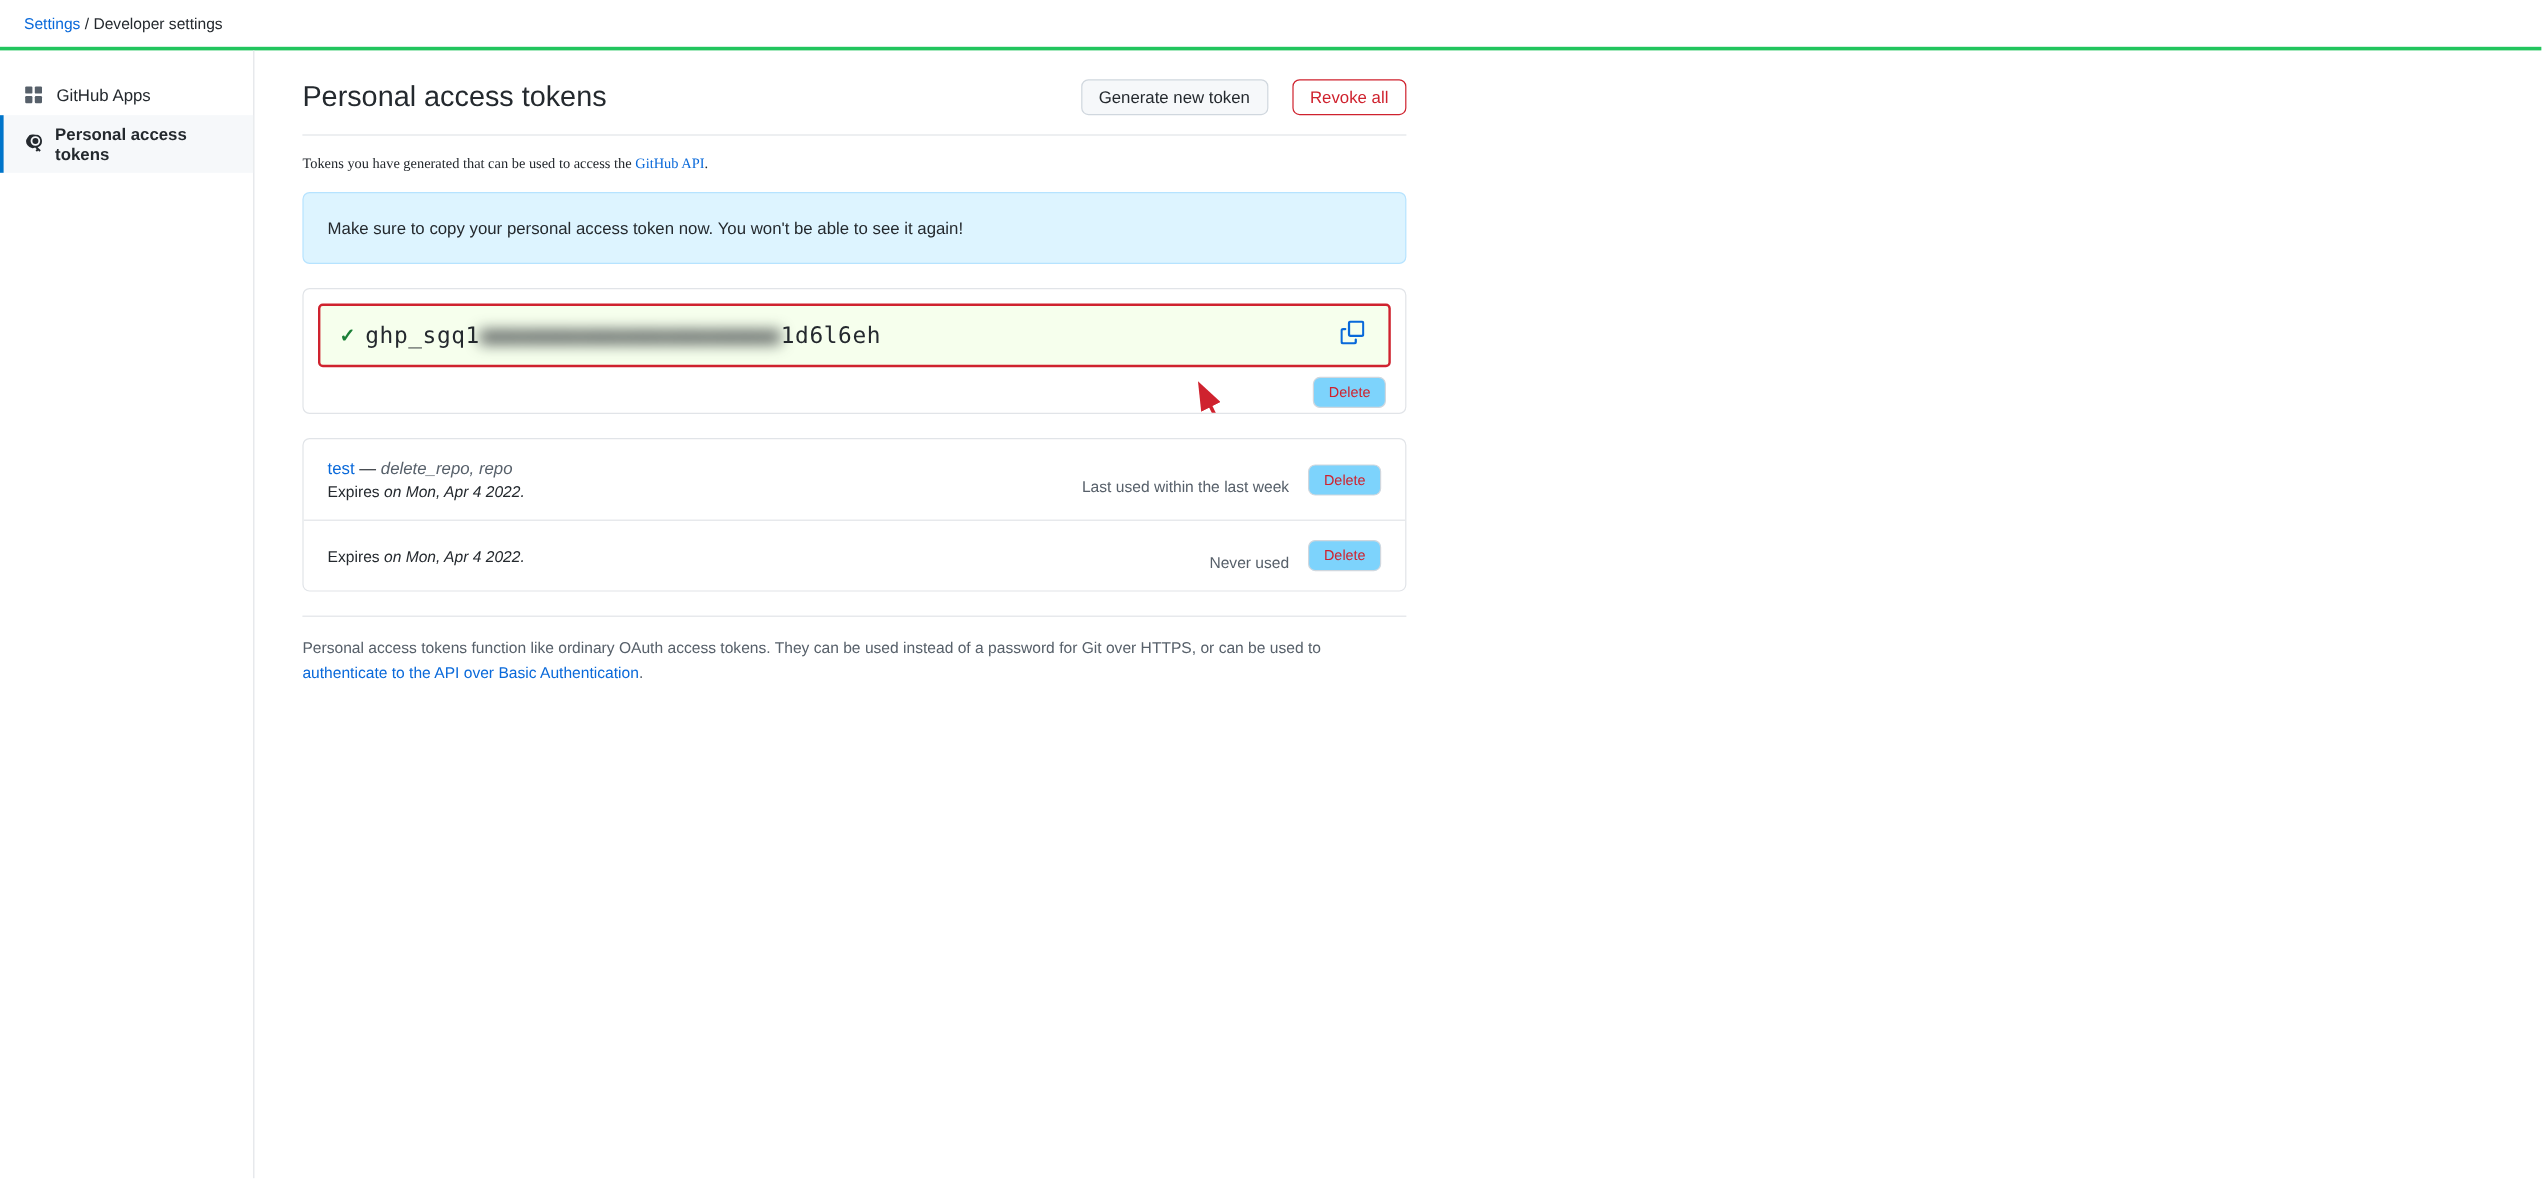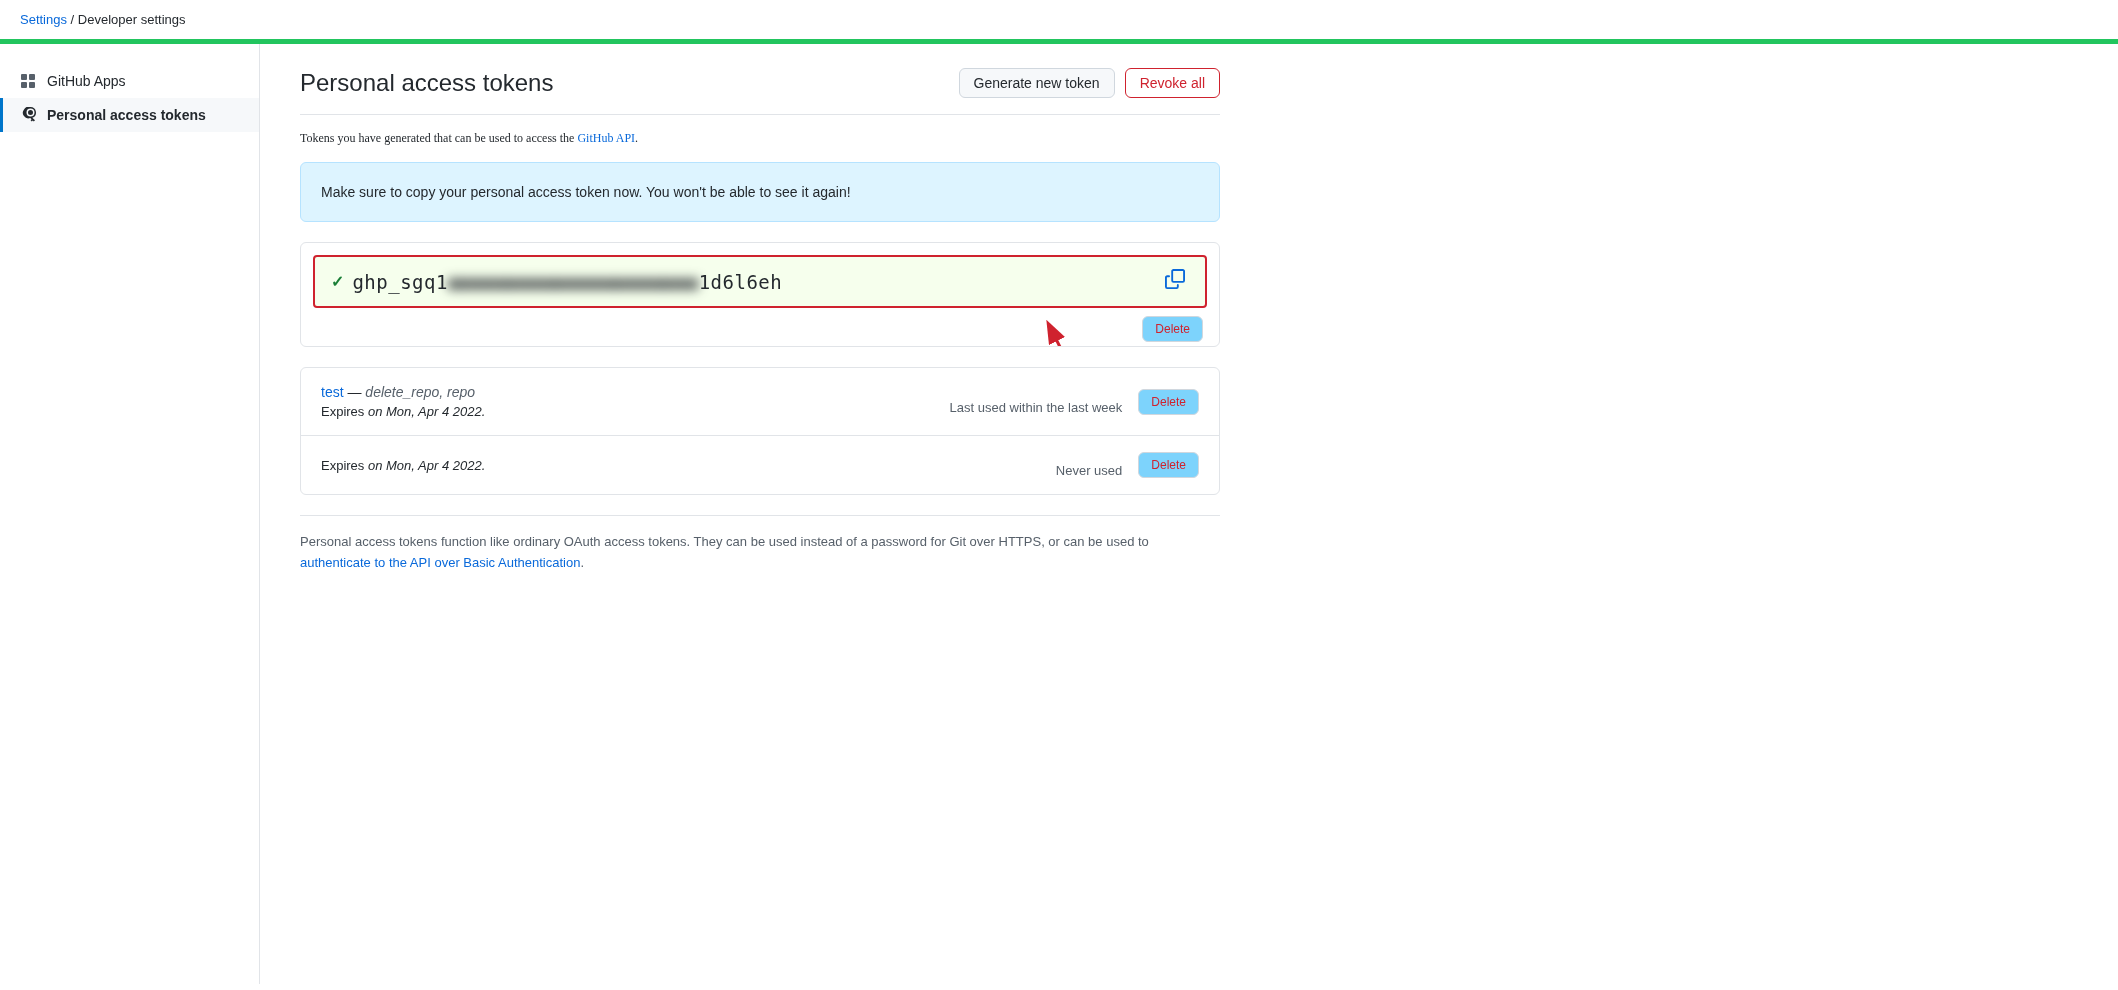--- a/index.html
+++ b/index.html
@@ -12,7 +12,7 @@
 
     .breadcrumb-bar {
       padding: 12px 20px;
-      border-bottom: 5px solid #22c55e;
+      border-bottom: 3px solid #22c55e;
       font-size: 13px;
     }
 

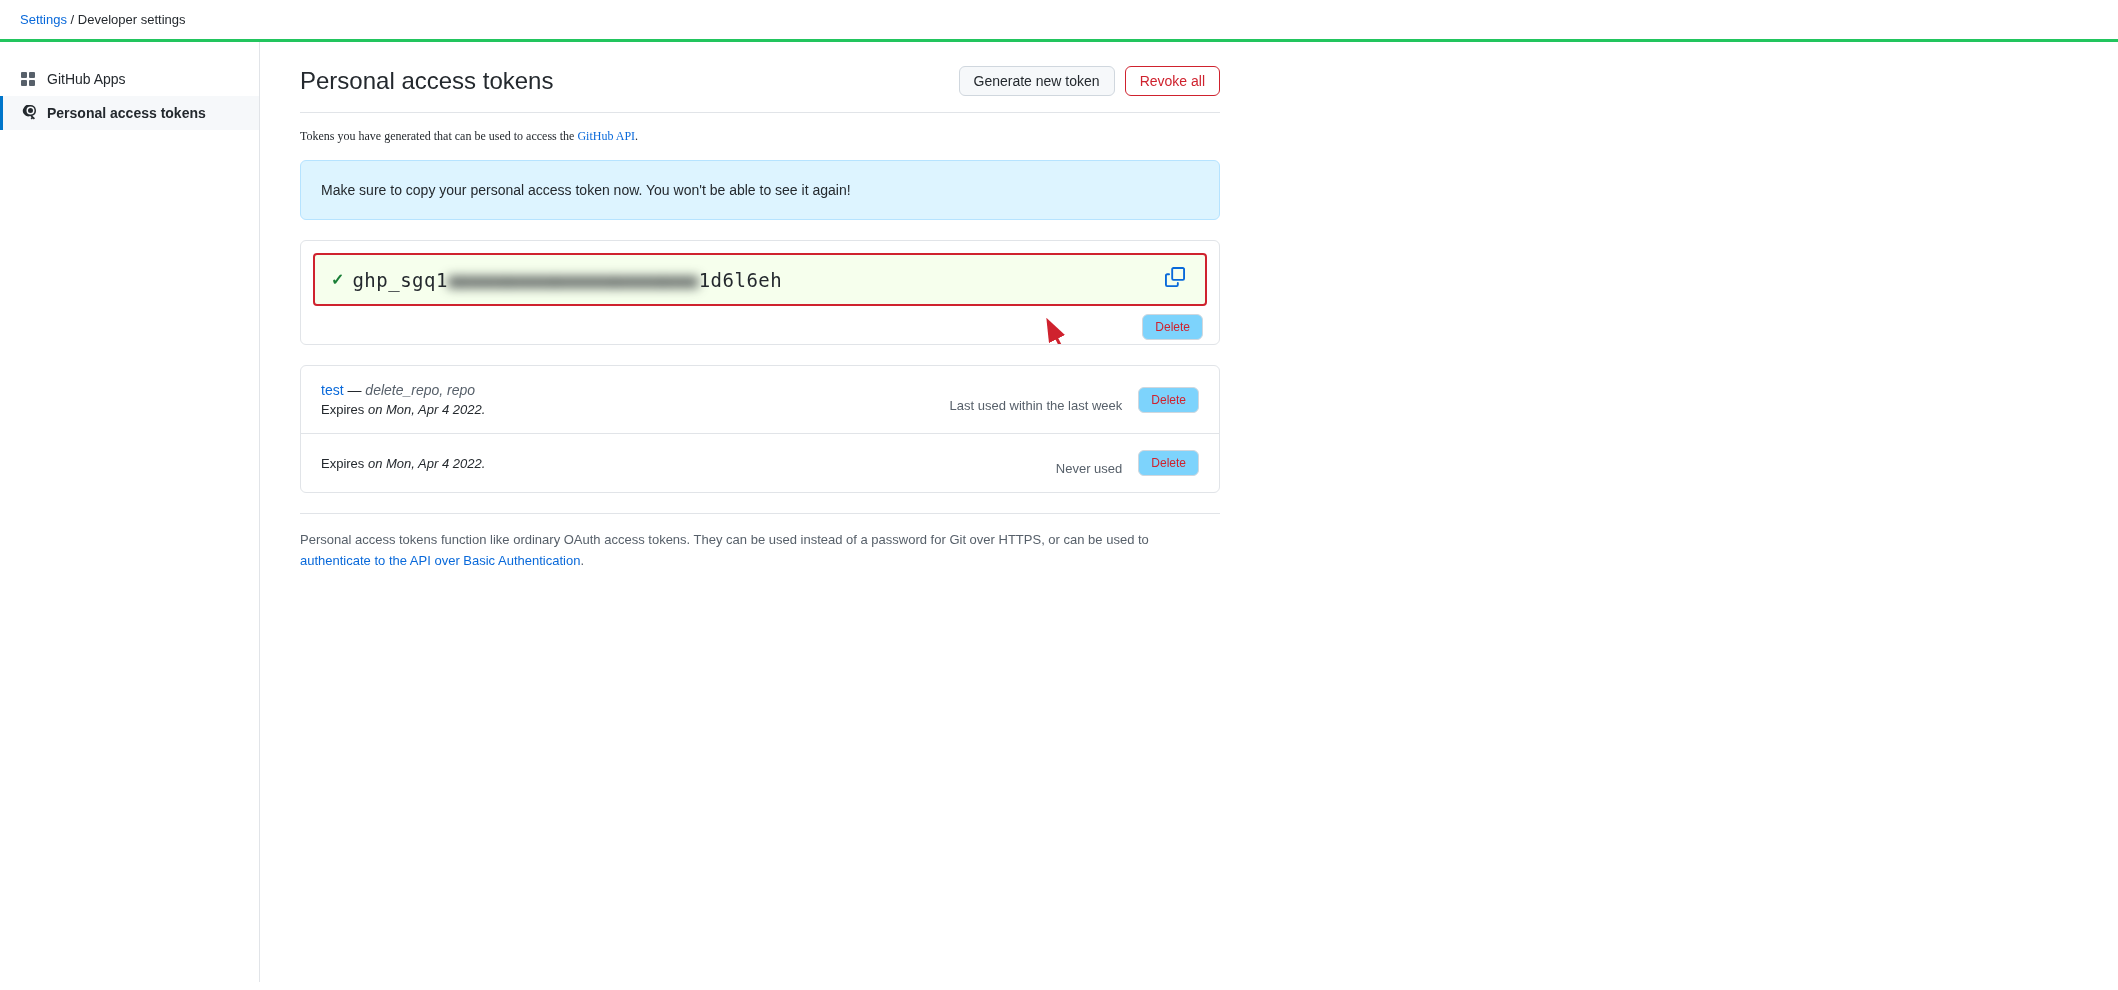--- a/index.html
+++ b/index.html
@@ -22,7 +22,7 @@
     }
 
     .sidebar {
-      width: 260px;
+      width: 212px;
       padding: 20px 0;
       border-right: 1px solid #e1e4e8;
       flex-shrink: 0;

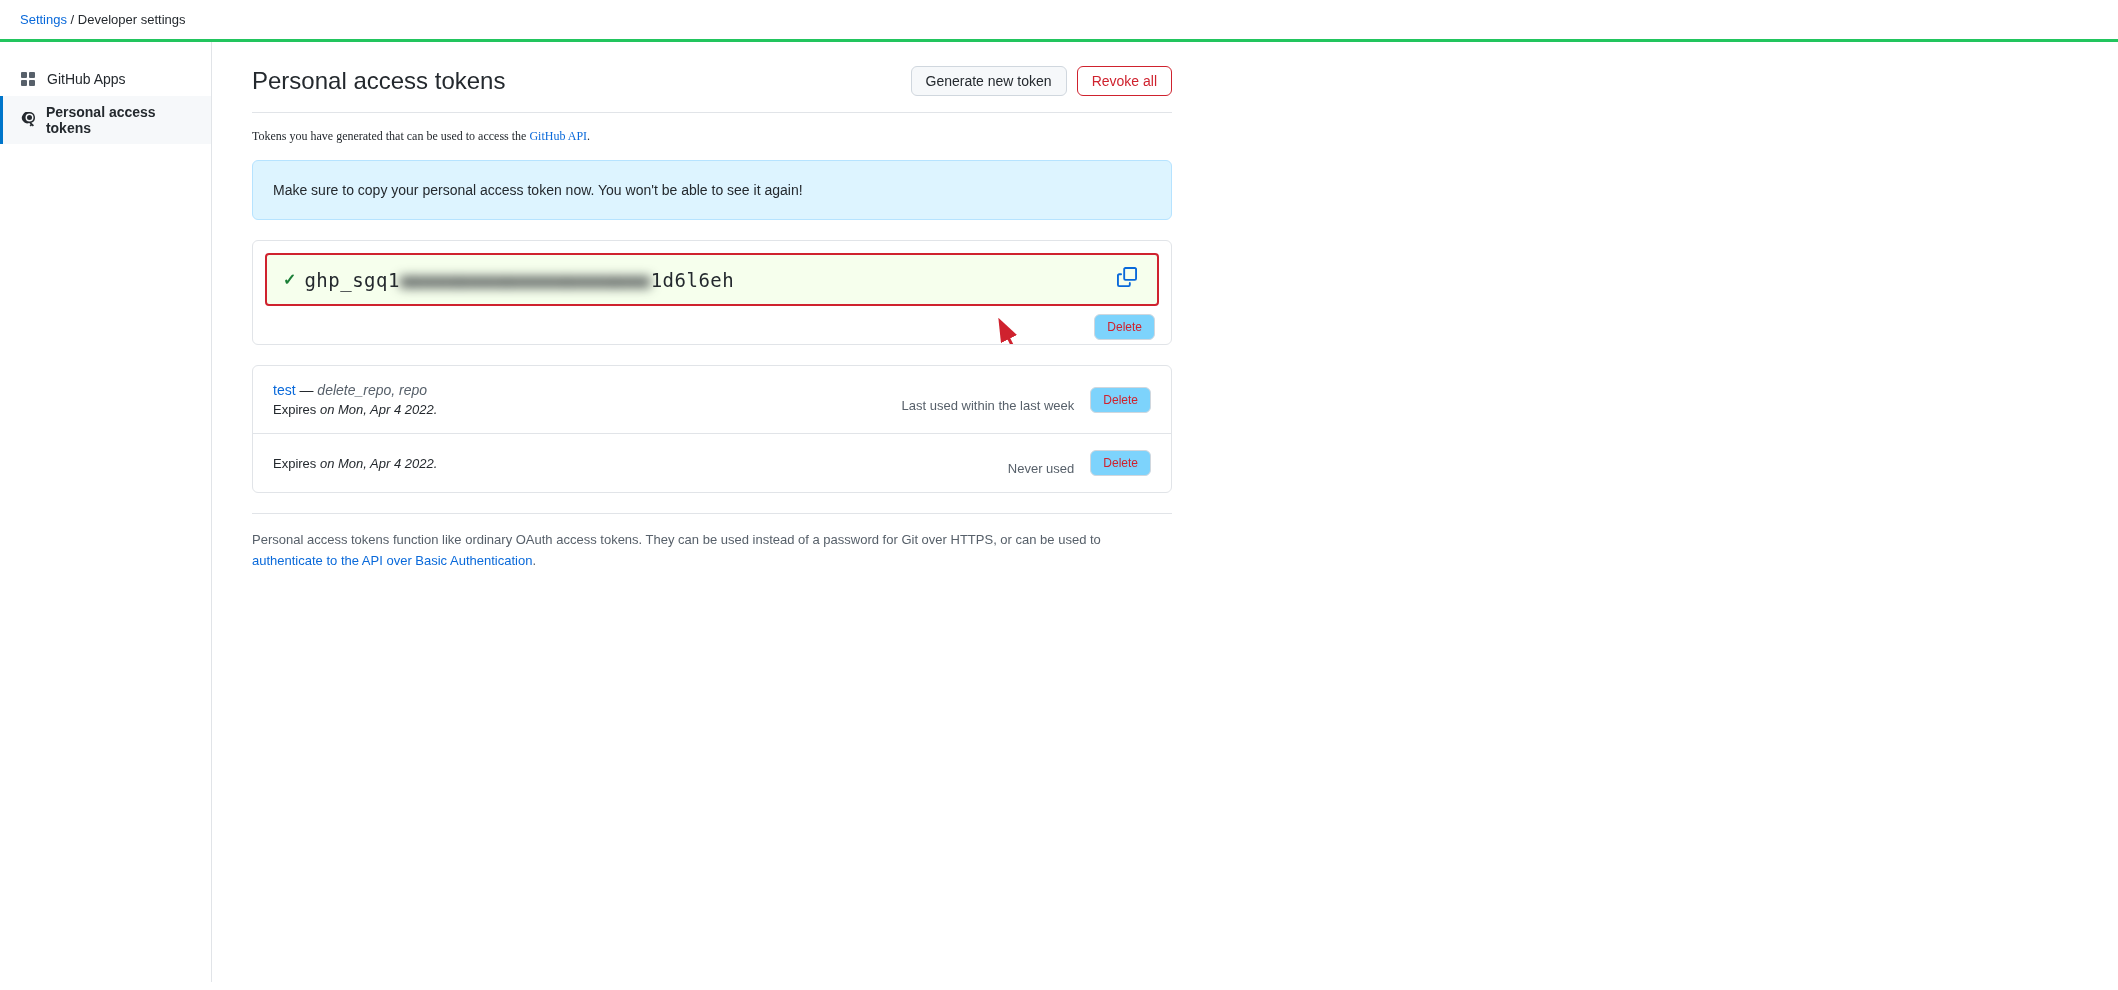--- a/index.html
+++ b/index.html
@@ -75,7 +75,7 @@
 
     .header-buttons {
       display: flex;
-      gap: 10px;
+      gap: 20px;
       align-items: center;
     }
 

